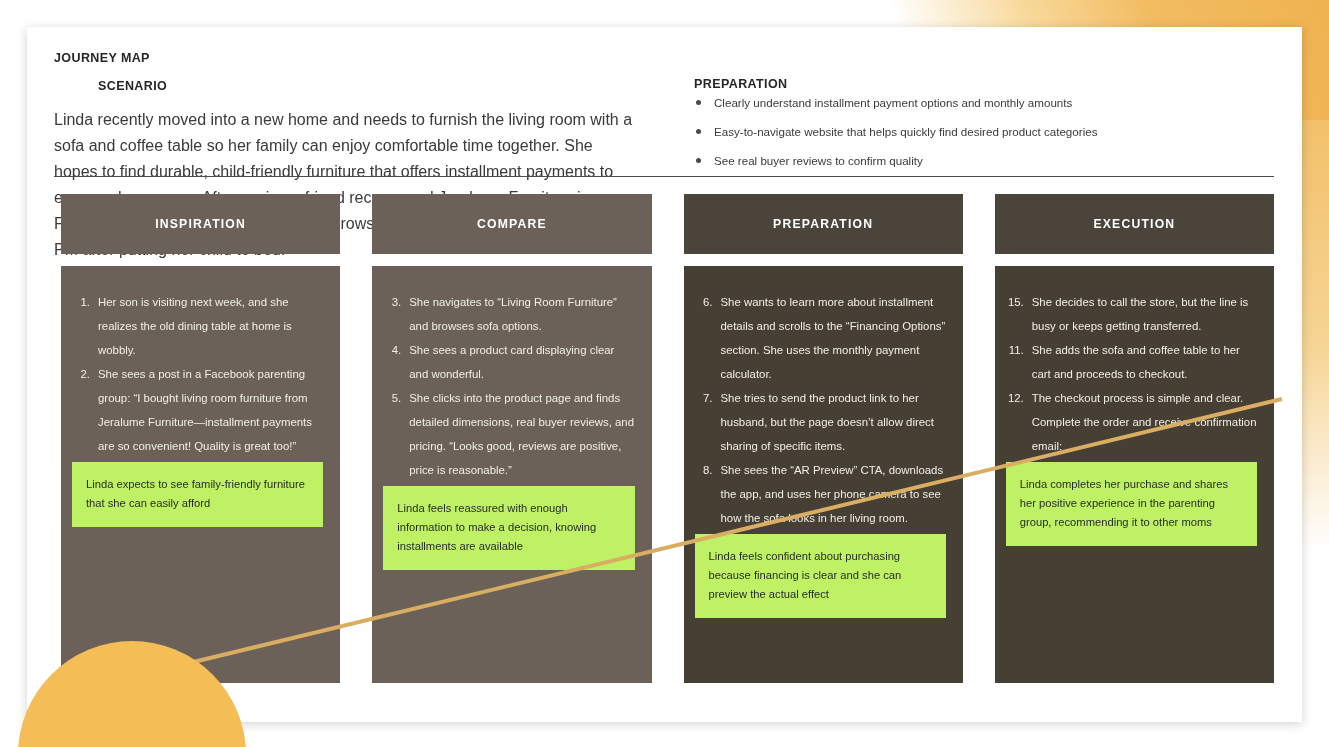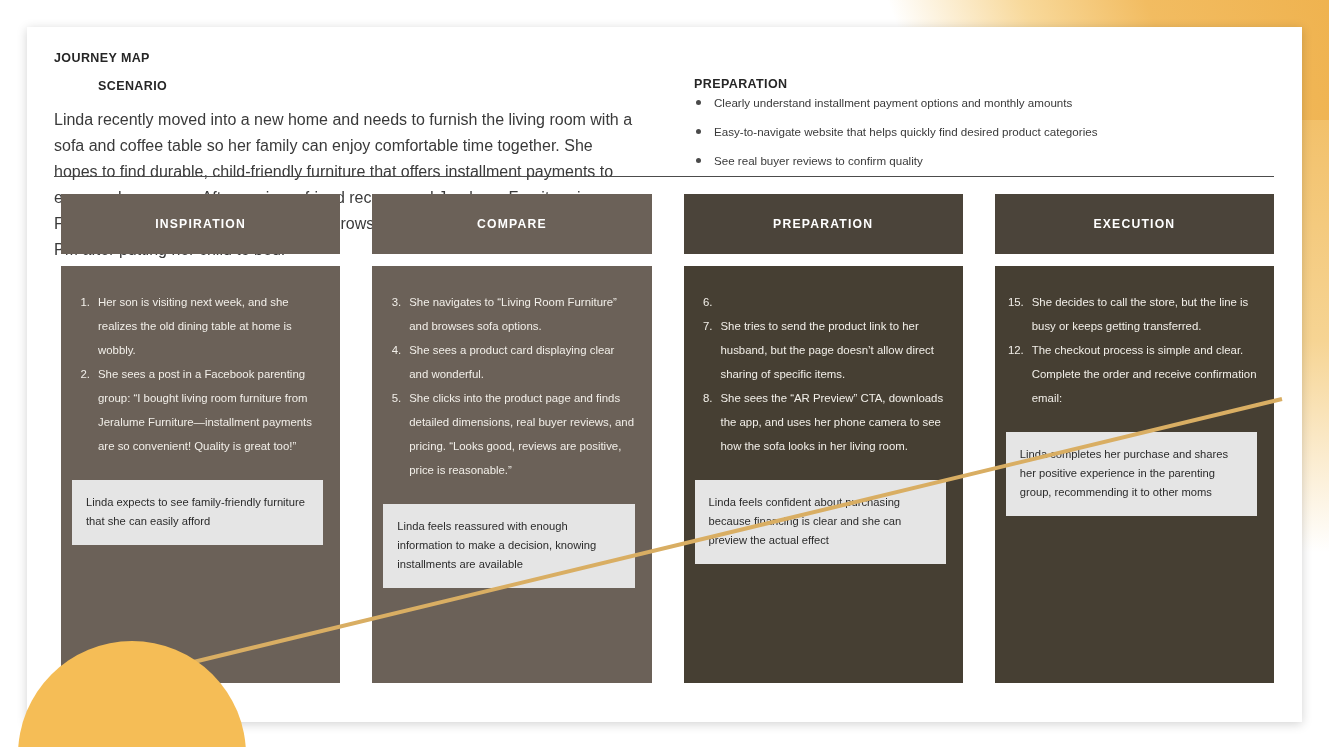--- a/index.html
+++ b/index.html
@@ -291,6 +291,7 @@
           <ul class="steps">
             <li class="step">
               <span class="step-num">6.</span>
+              <span class="step-text">She wants to learn more about installment details and scrolls to the “Financing Options” section. She uses the monthly payment calculator.</span>
             </li>
             <li class="step">
               <span class="step-num">7.</span>

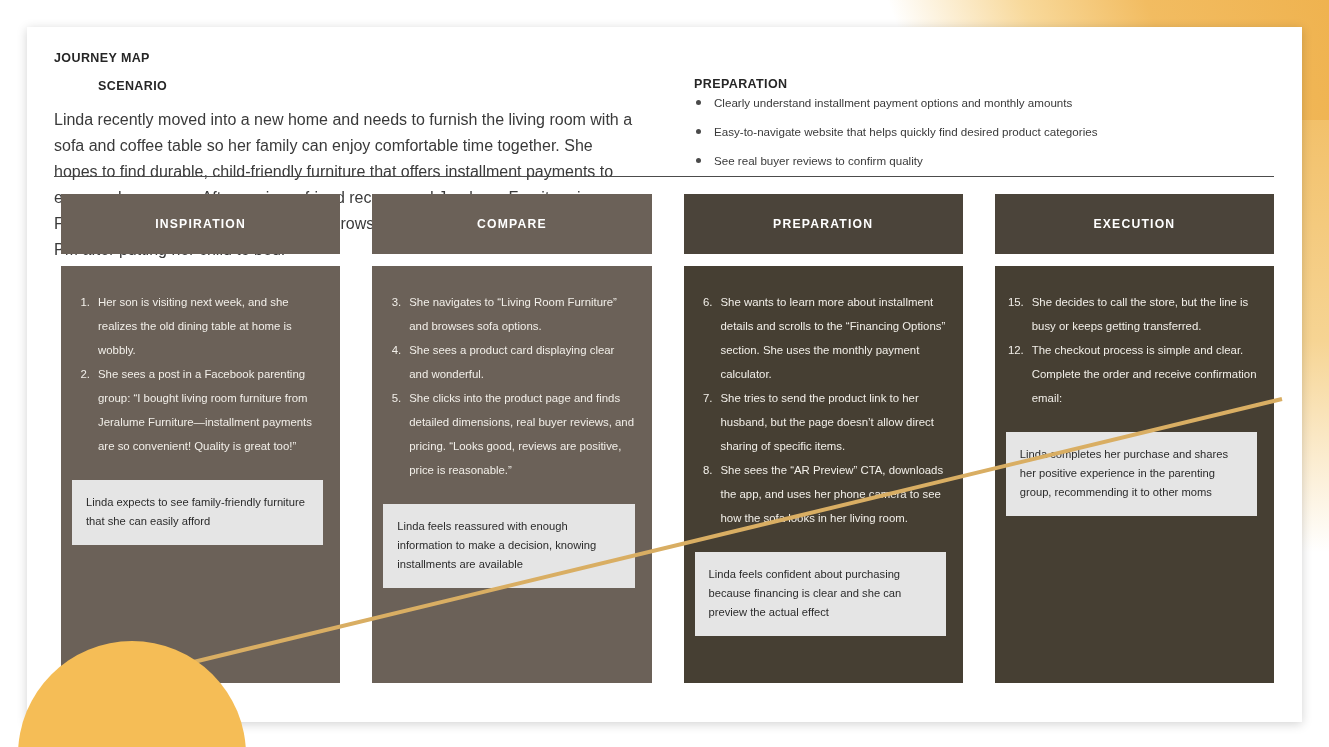--- a/index.html
+++ b/index.html
@@ -317,6 +317,10 @@
               <span class="step-text">She decides to call the store, but the line is busy or keeps getting transferred.</span>
             </li>
             <li class="step">
+              <span class="step-num">11.</span>
+              <span class="step-text">She adds the sofa and coffee table to her cart and proceeds to checkout.</span>
+            </li>
+            <li class="step">
               <span class="step-num">12.</span>
               <span class="step-text">The checkout process is simple and clear. Complete the order and receive confirmation email:</span>
             </li>

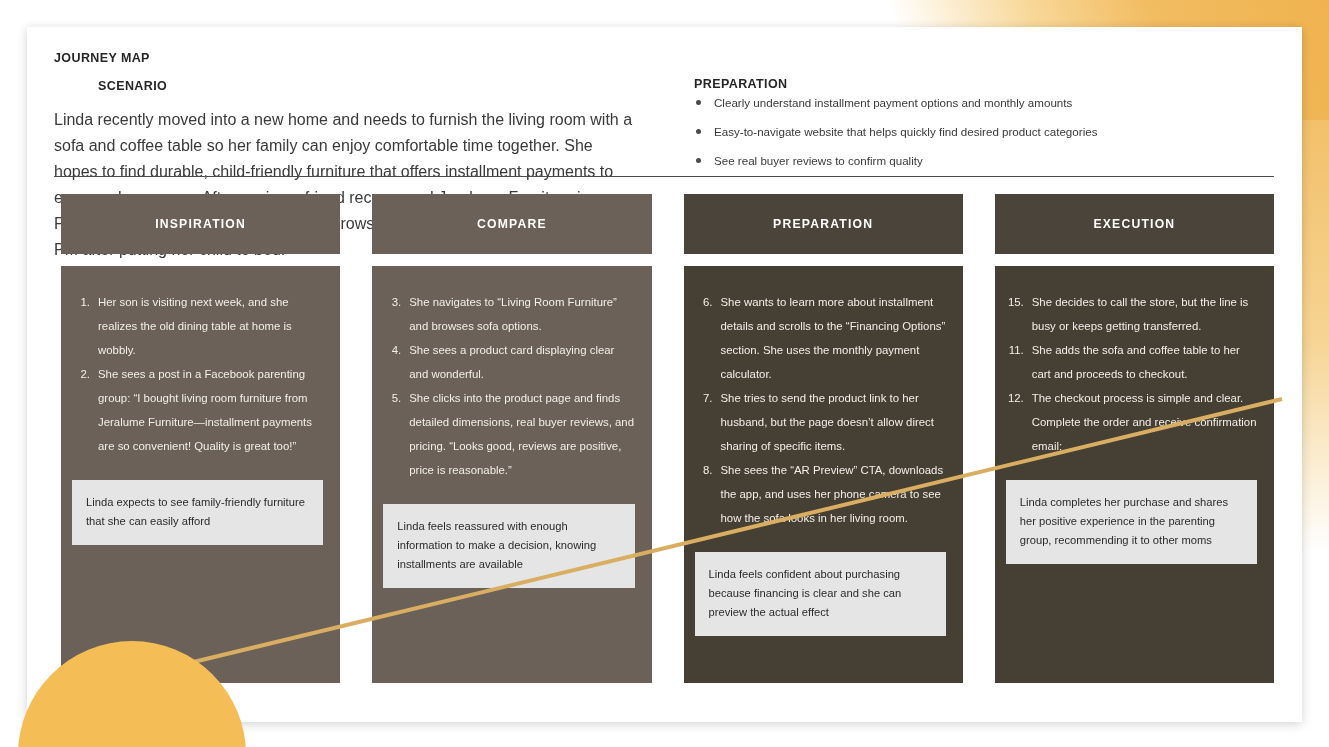--- a/index.html
+++ b/index.html
@@ -189,12 +189,12 @@
   .step-text { flex: 1; }
 
   .callout {
-    background: #e5e5e5;
+    background: #bef264;
     color: #2b2b2b;
     font-size: 11.2px;
     line-height: 19px;
     padding: 13px 14px 14px 14px;
-    margin-top: 22px;
+    margin-top: 4px;
   }
 
   

